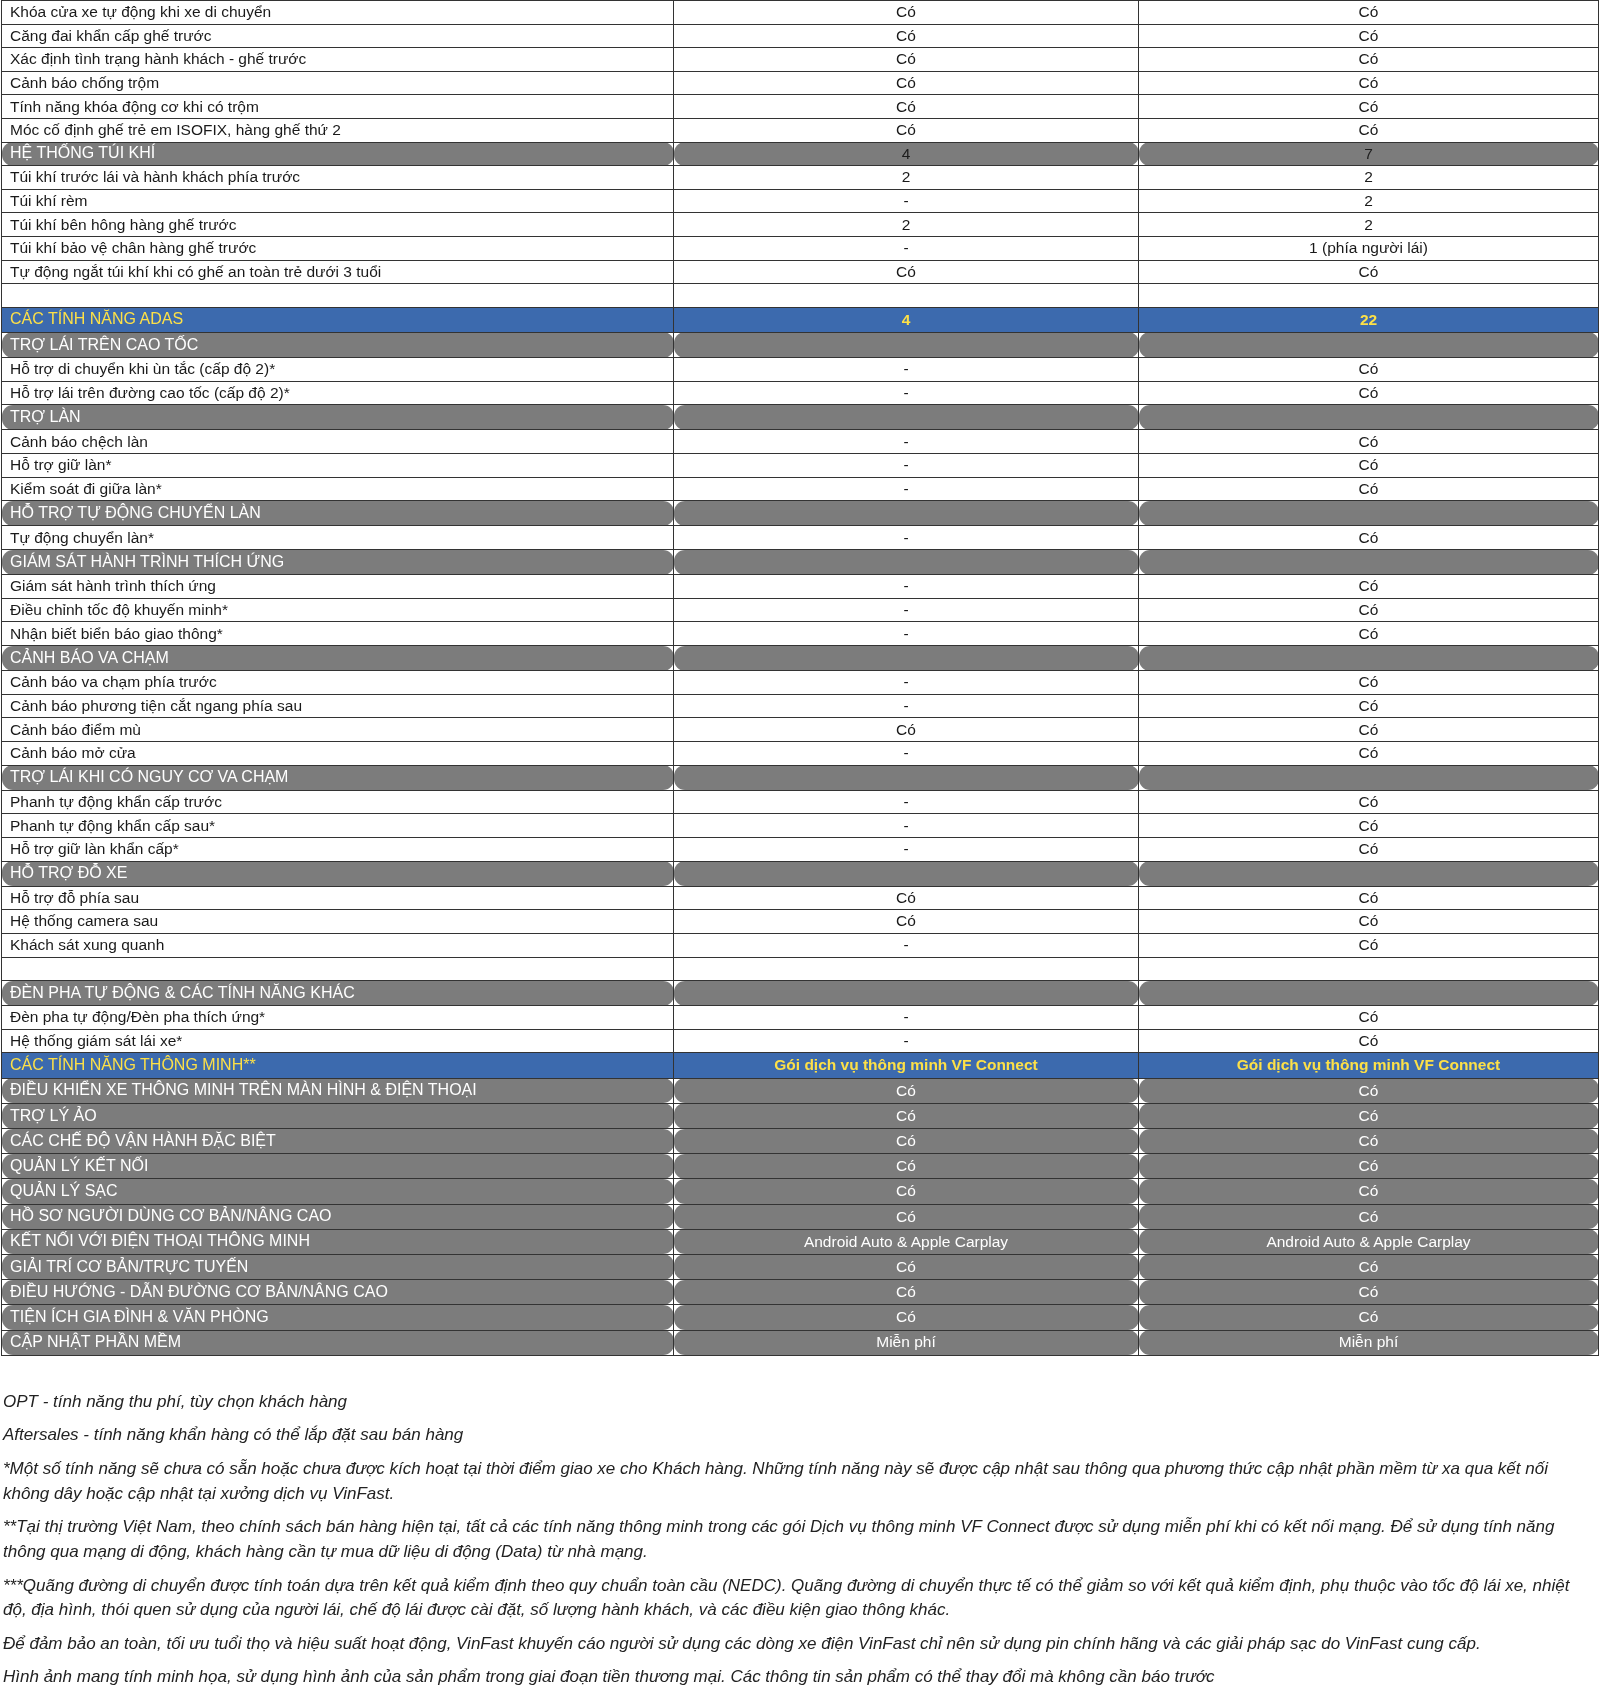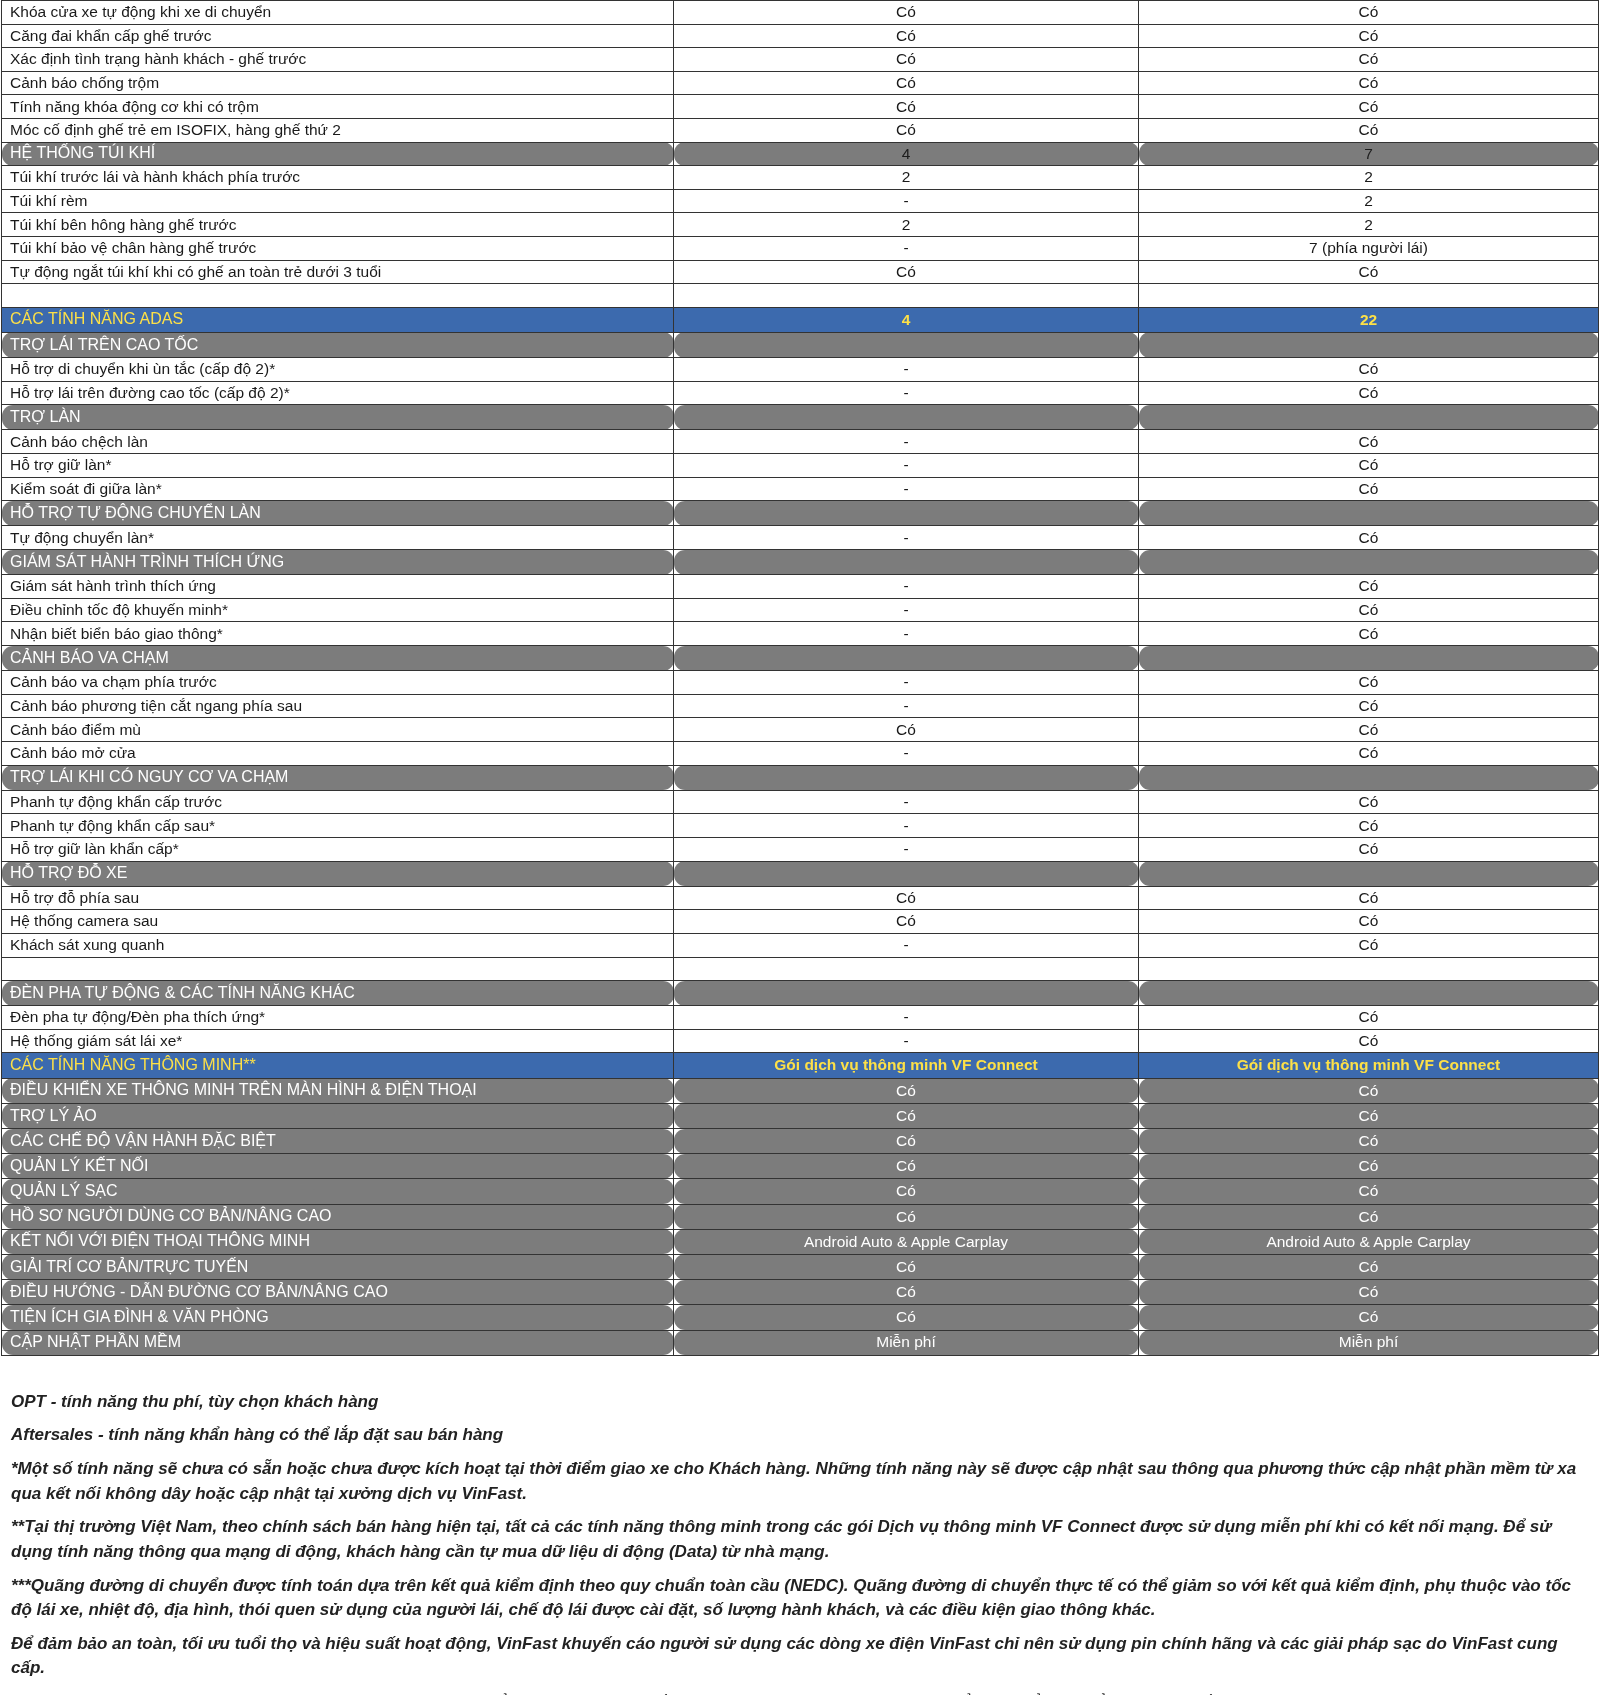--- a/index.html
+++ b/index.html
@@ -135,7 +135,7 @@
         <tr class="feature">
           <td class="label">Túi khí bảo vệ chân hàng ghế trước</td>
           <td class="val">-</td>
-          <td class="val">7 (phía người lái)</td>
+          <td class="val">1 (phía người lái)</td>
         </tr>
         <tr class="feature">
           <td class="label">Tự động ngắt túi khí khi có ghế an toàn trẻ dưới 3 tuổi</td>

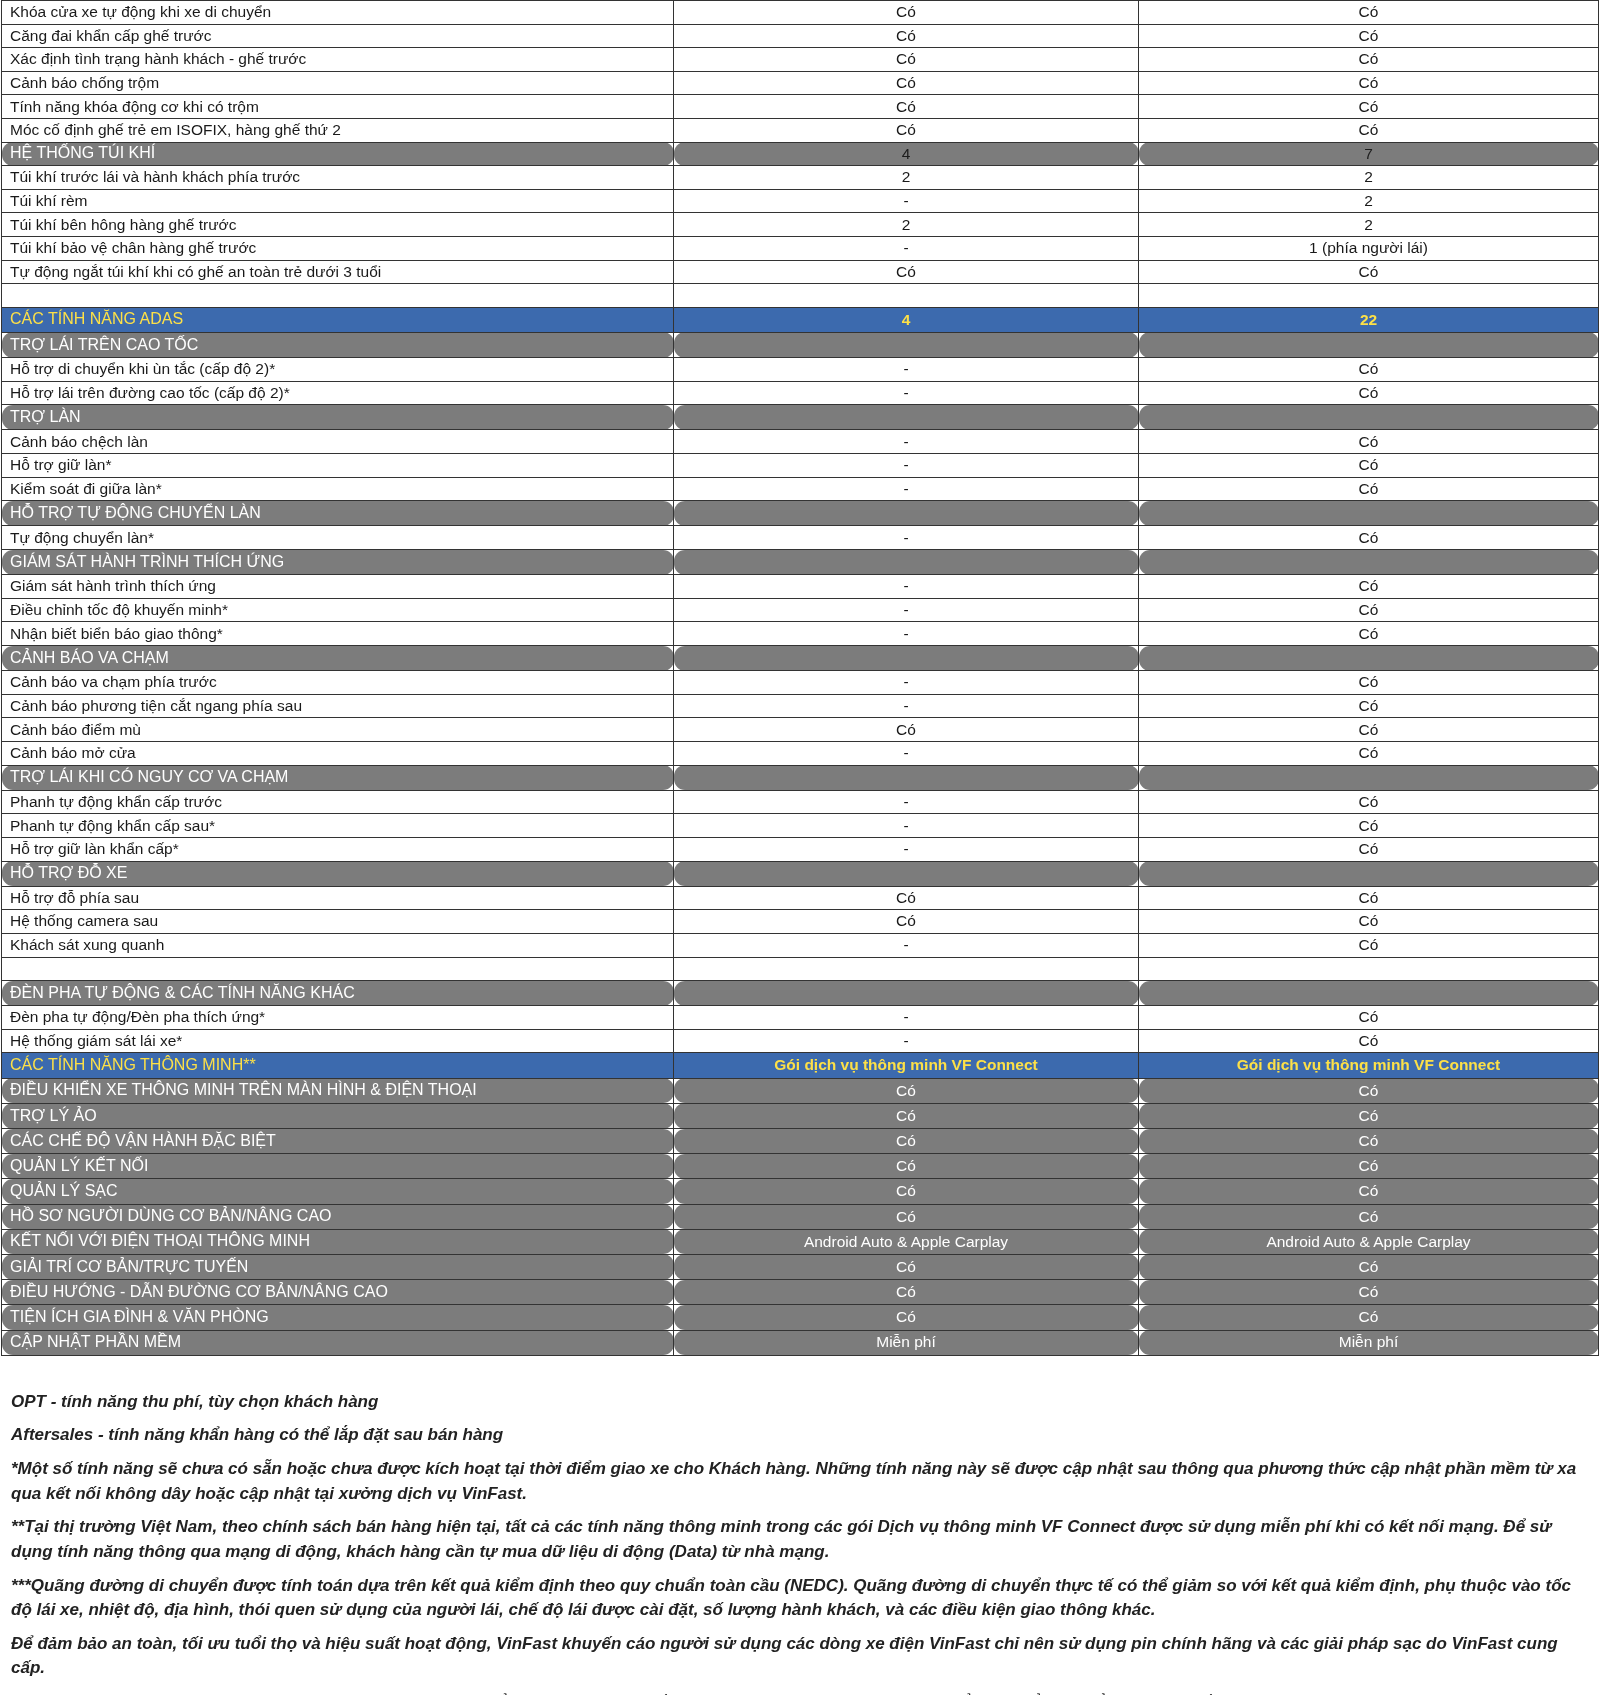--- a/index.html
+++ b/index.html
@@ -66,8 +66,7 @@
     line-height: 1.45;
   }
   .footnotes p {
-    margin: 0 0 9px 8px;
-    font-weight: bold;
+    margin: 0 0 9px 0;
   }
 </style>
 </head>

